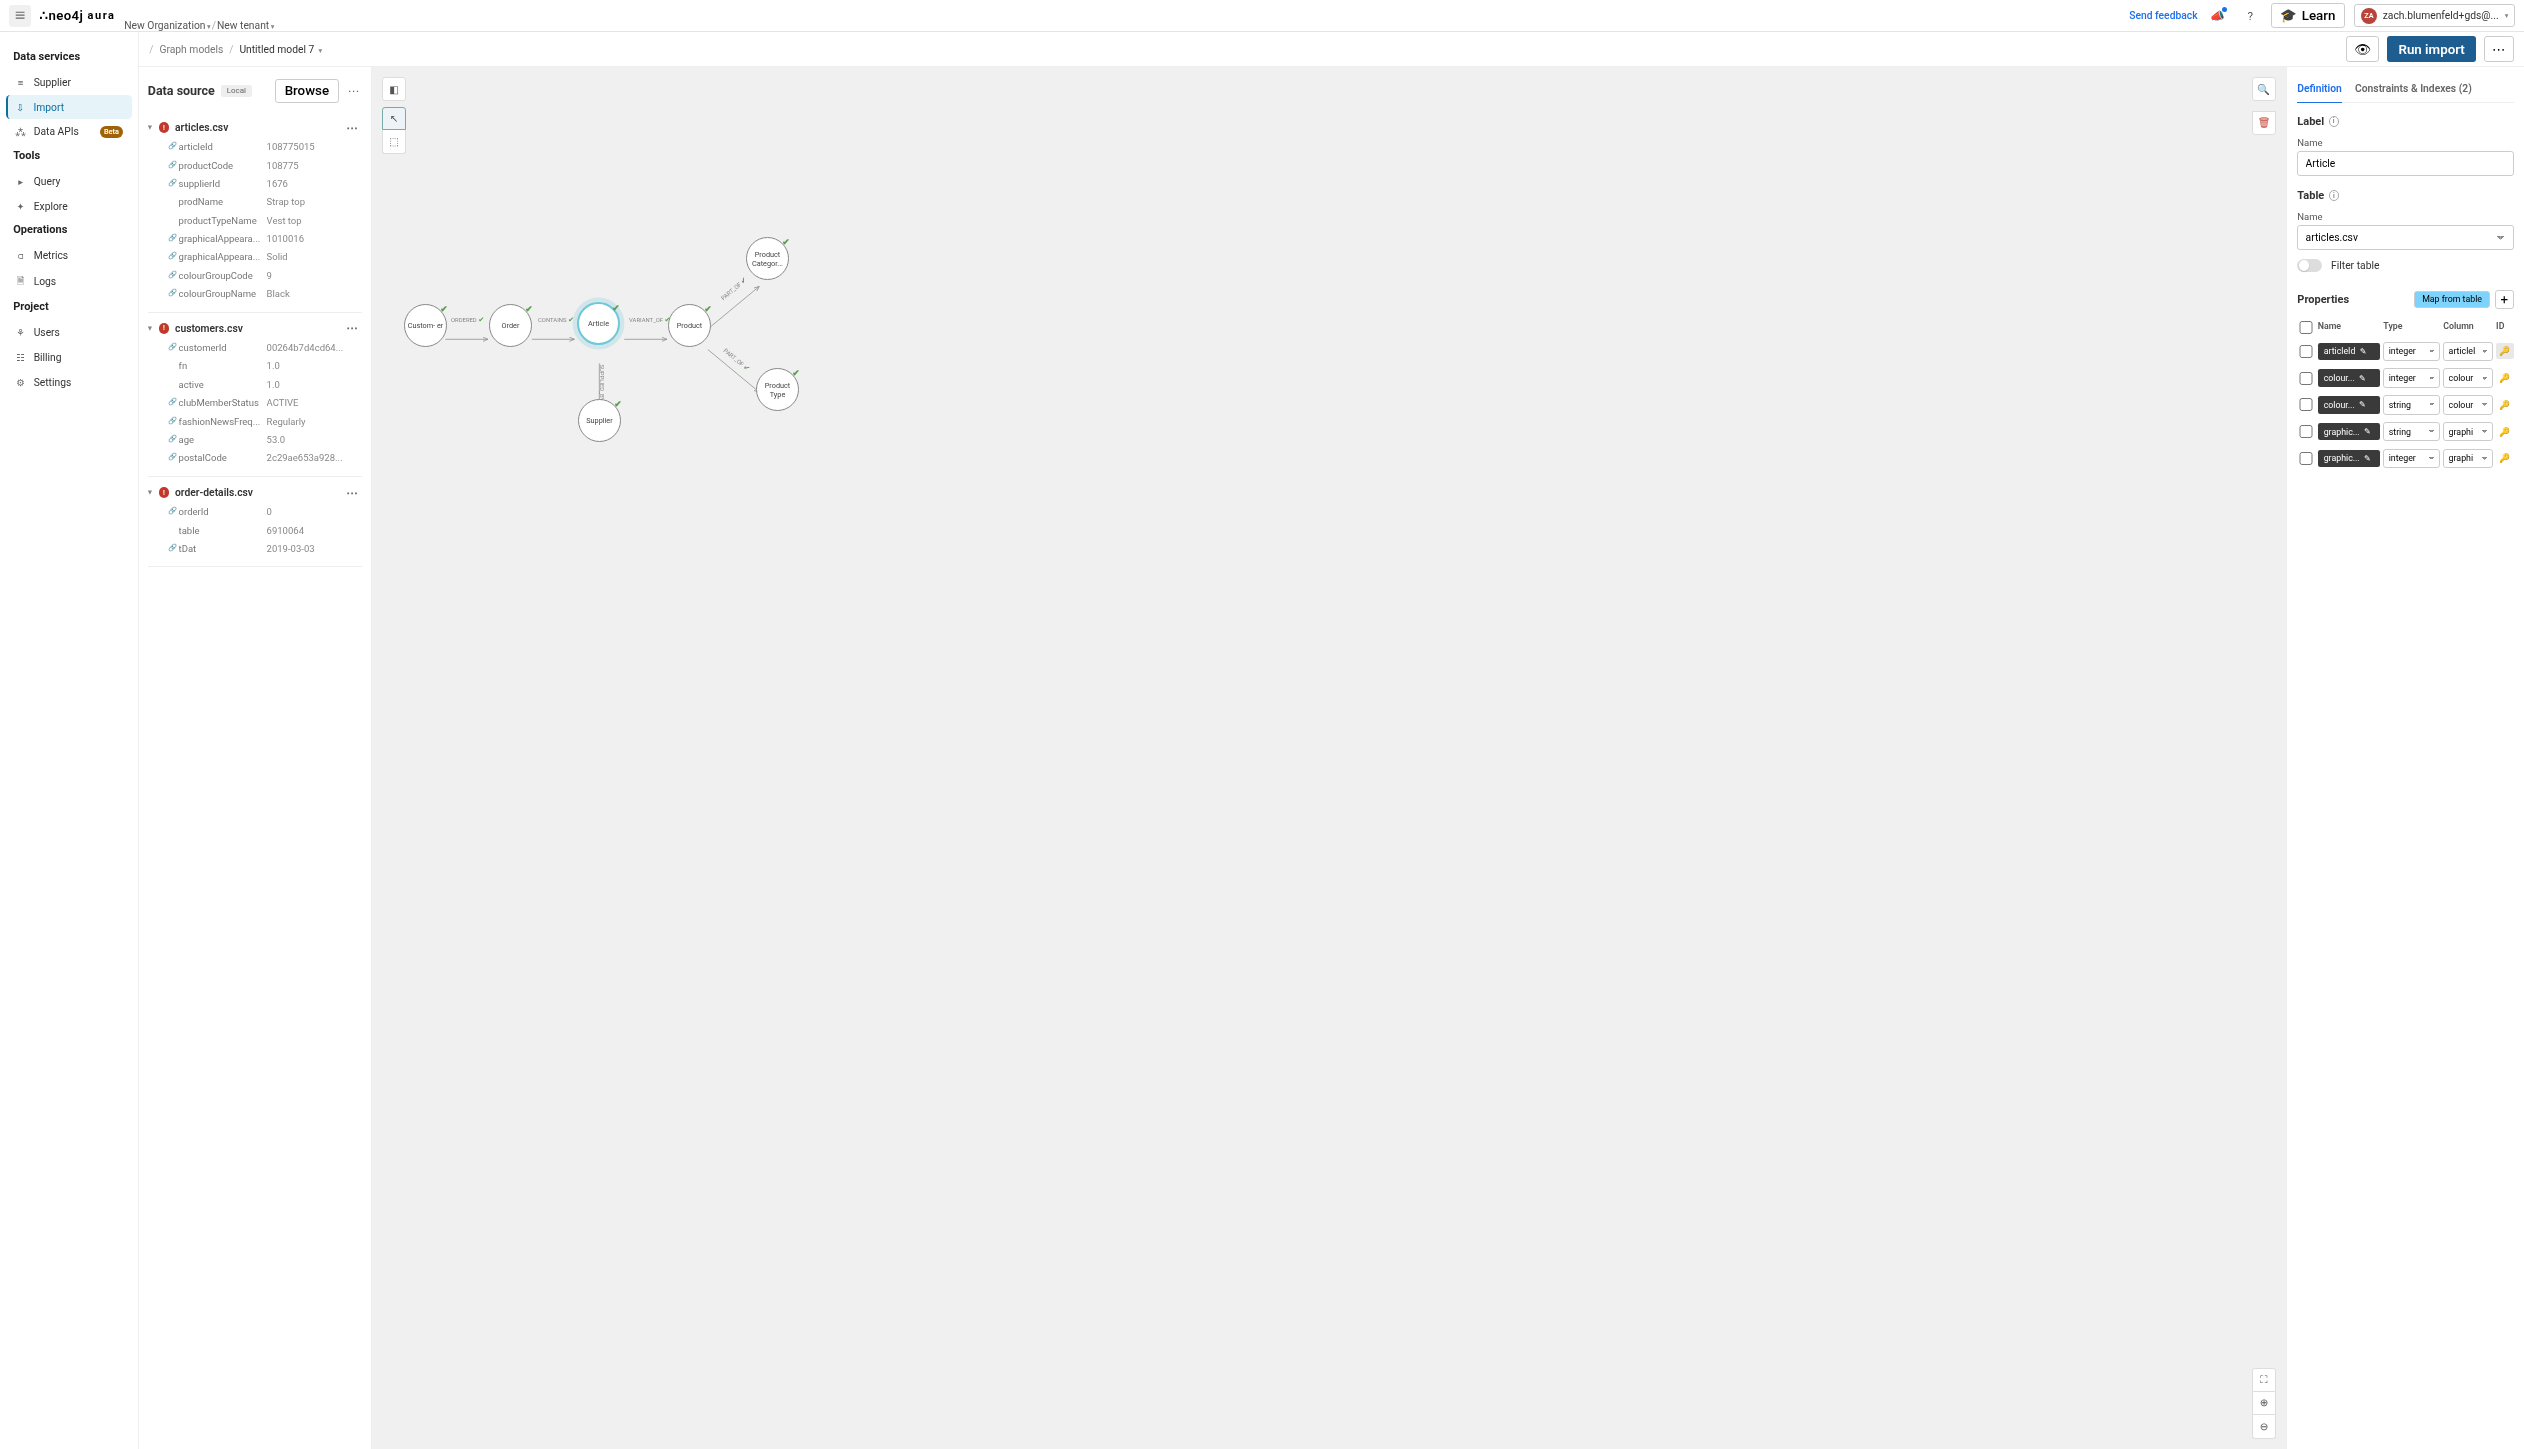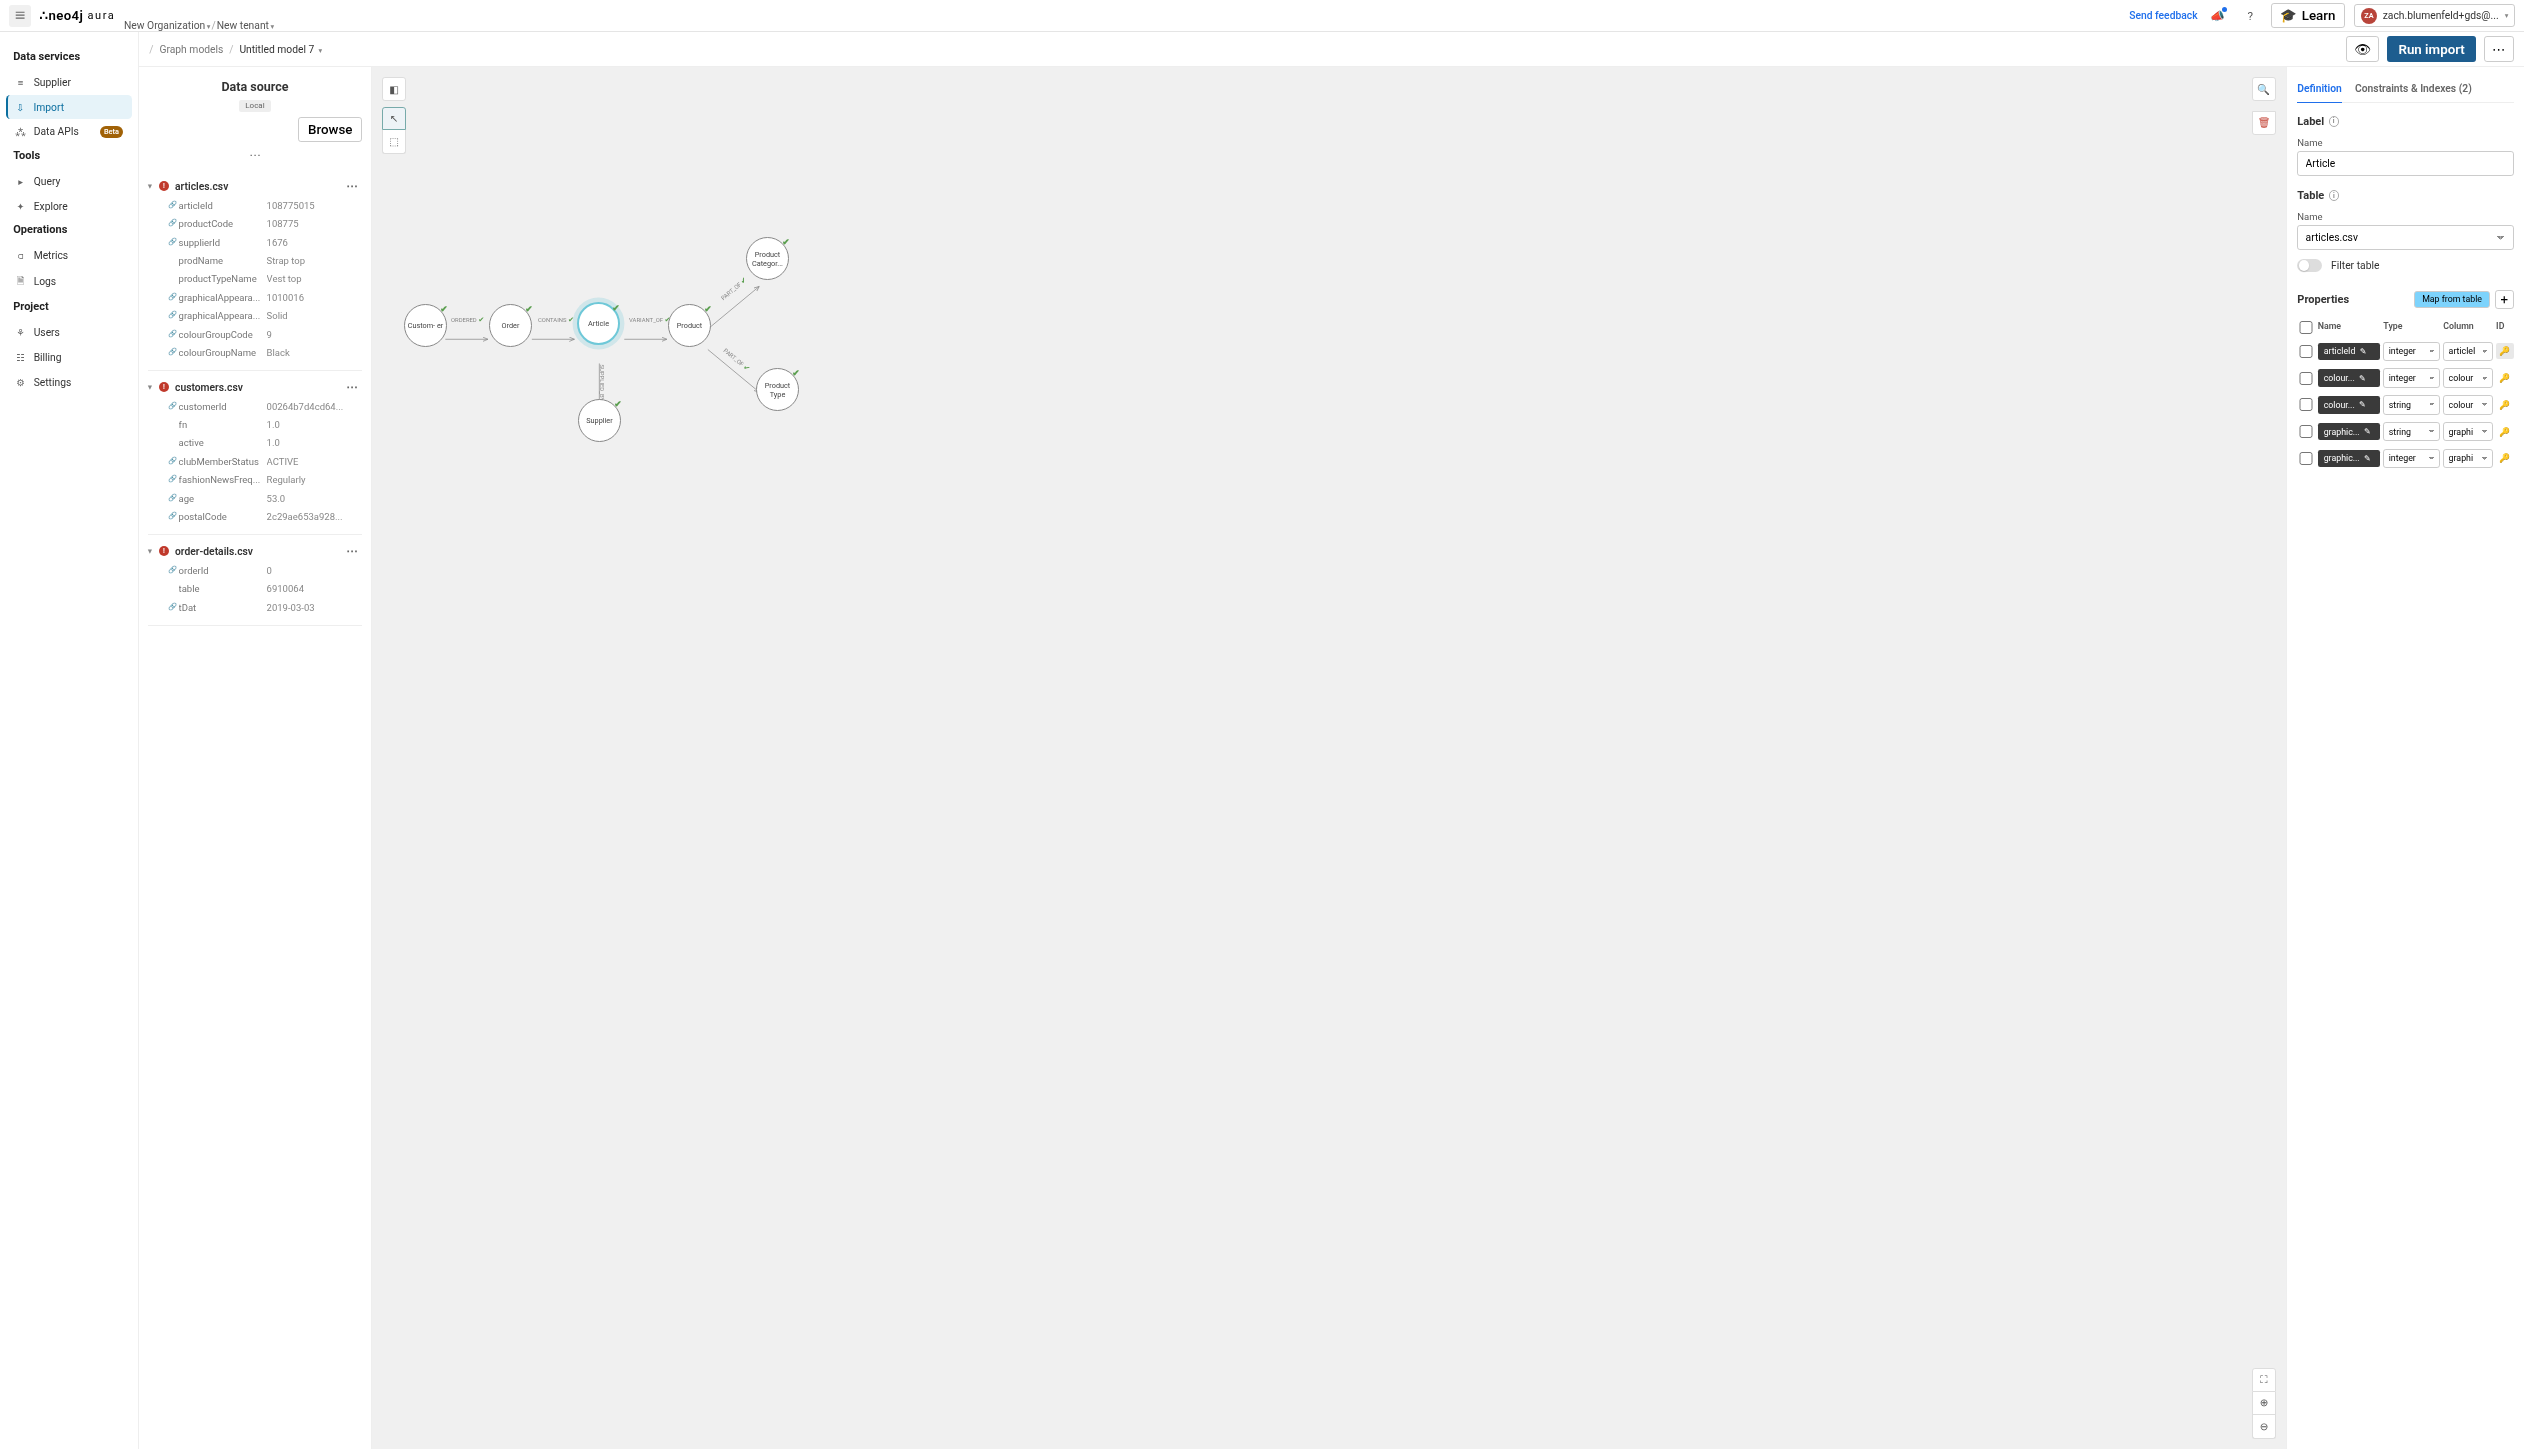--- a/index.html
+++ b/index.html
@@ -7,7 +7,7 @@
 .topbar { height: 32px; border-bottom: 0.7px solid #e5e5e5; display: flex; align-items: center; padding: 0 8.8px; gap: 8.8px; }
 .menu-btn { width: 22px; height: 22px; border: none; background: #f0f0f0; border-radius: 2.9px; display: flex; align-items: center; justify-content: center; cursor: pointer; }
 .logo { font-weight: 600; font-size: 13.2px; letter-spacing: 0.4px; color: #000; display: flex; align-items: center; gap: 1.5px; }
-.logo-aura { font-weight: 400; letter-spacing: 1.5px; font-size: 11px; margin-left: 2.9px; }
+.logo-aura { font-weight: 700; letter-spacing: 1.5px; font-size: 11px; margin-left: 2.9px; }
 .breadcrumb-top { display: flex; align-items: center; gap: 1px; color: #555; margin-top: 20px; }
 .breadcrumb-top .sep { color: #aaa; }
 .dropdown-chev { font-size: 7.3px; color: #888; margin-left: 1.5px; }

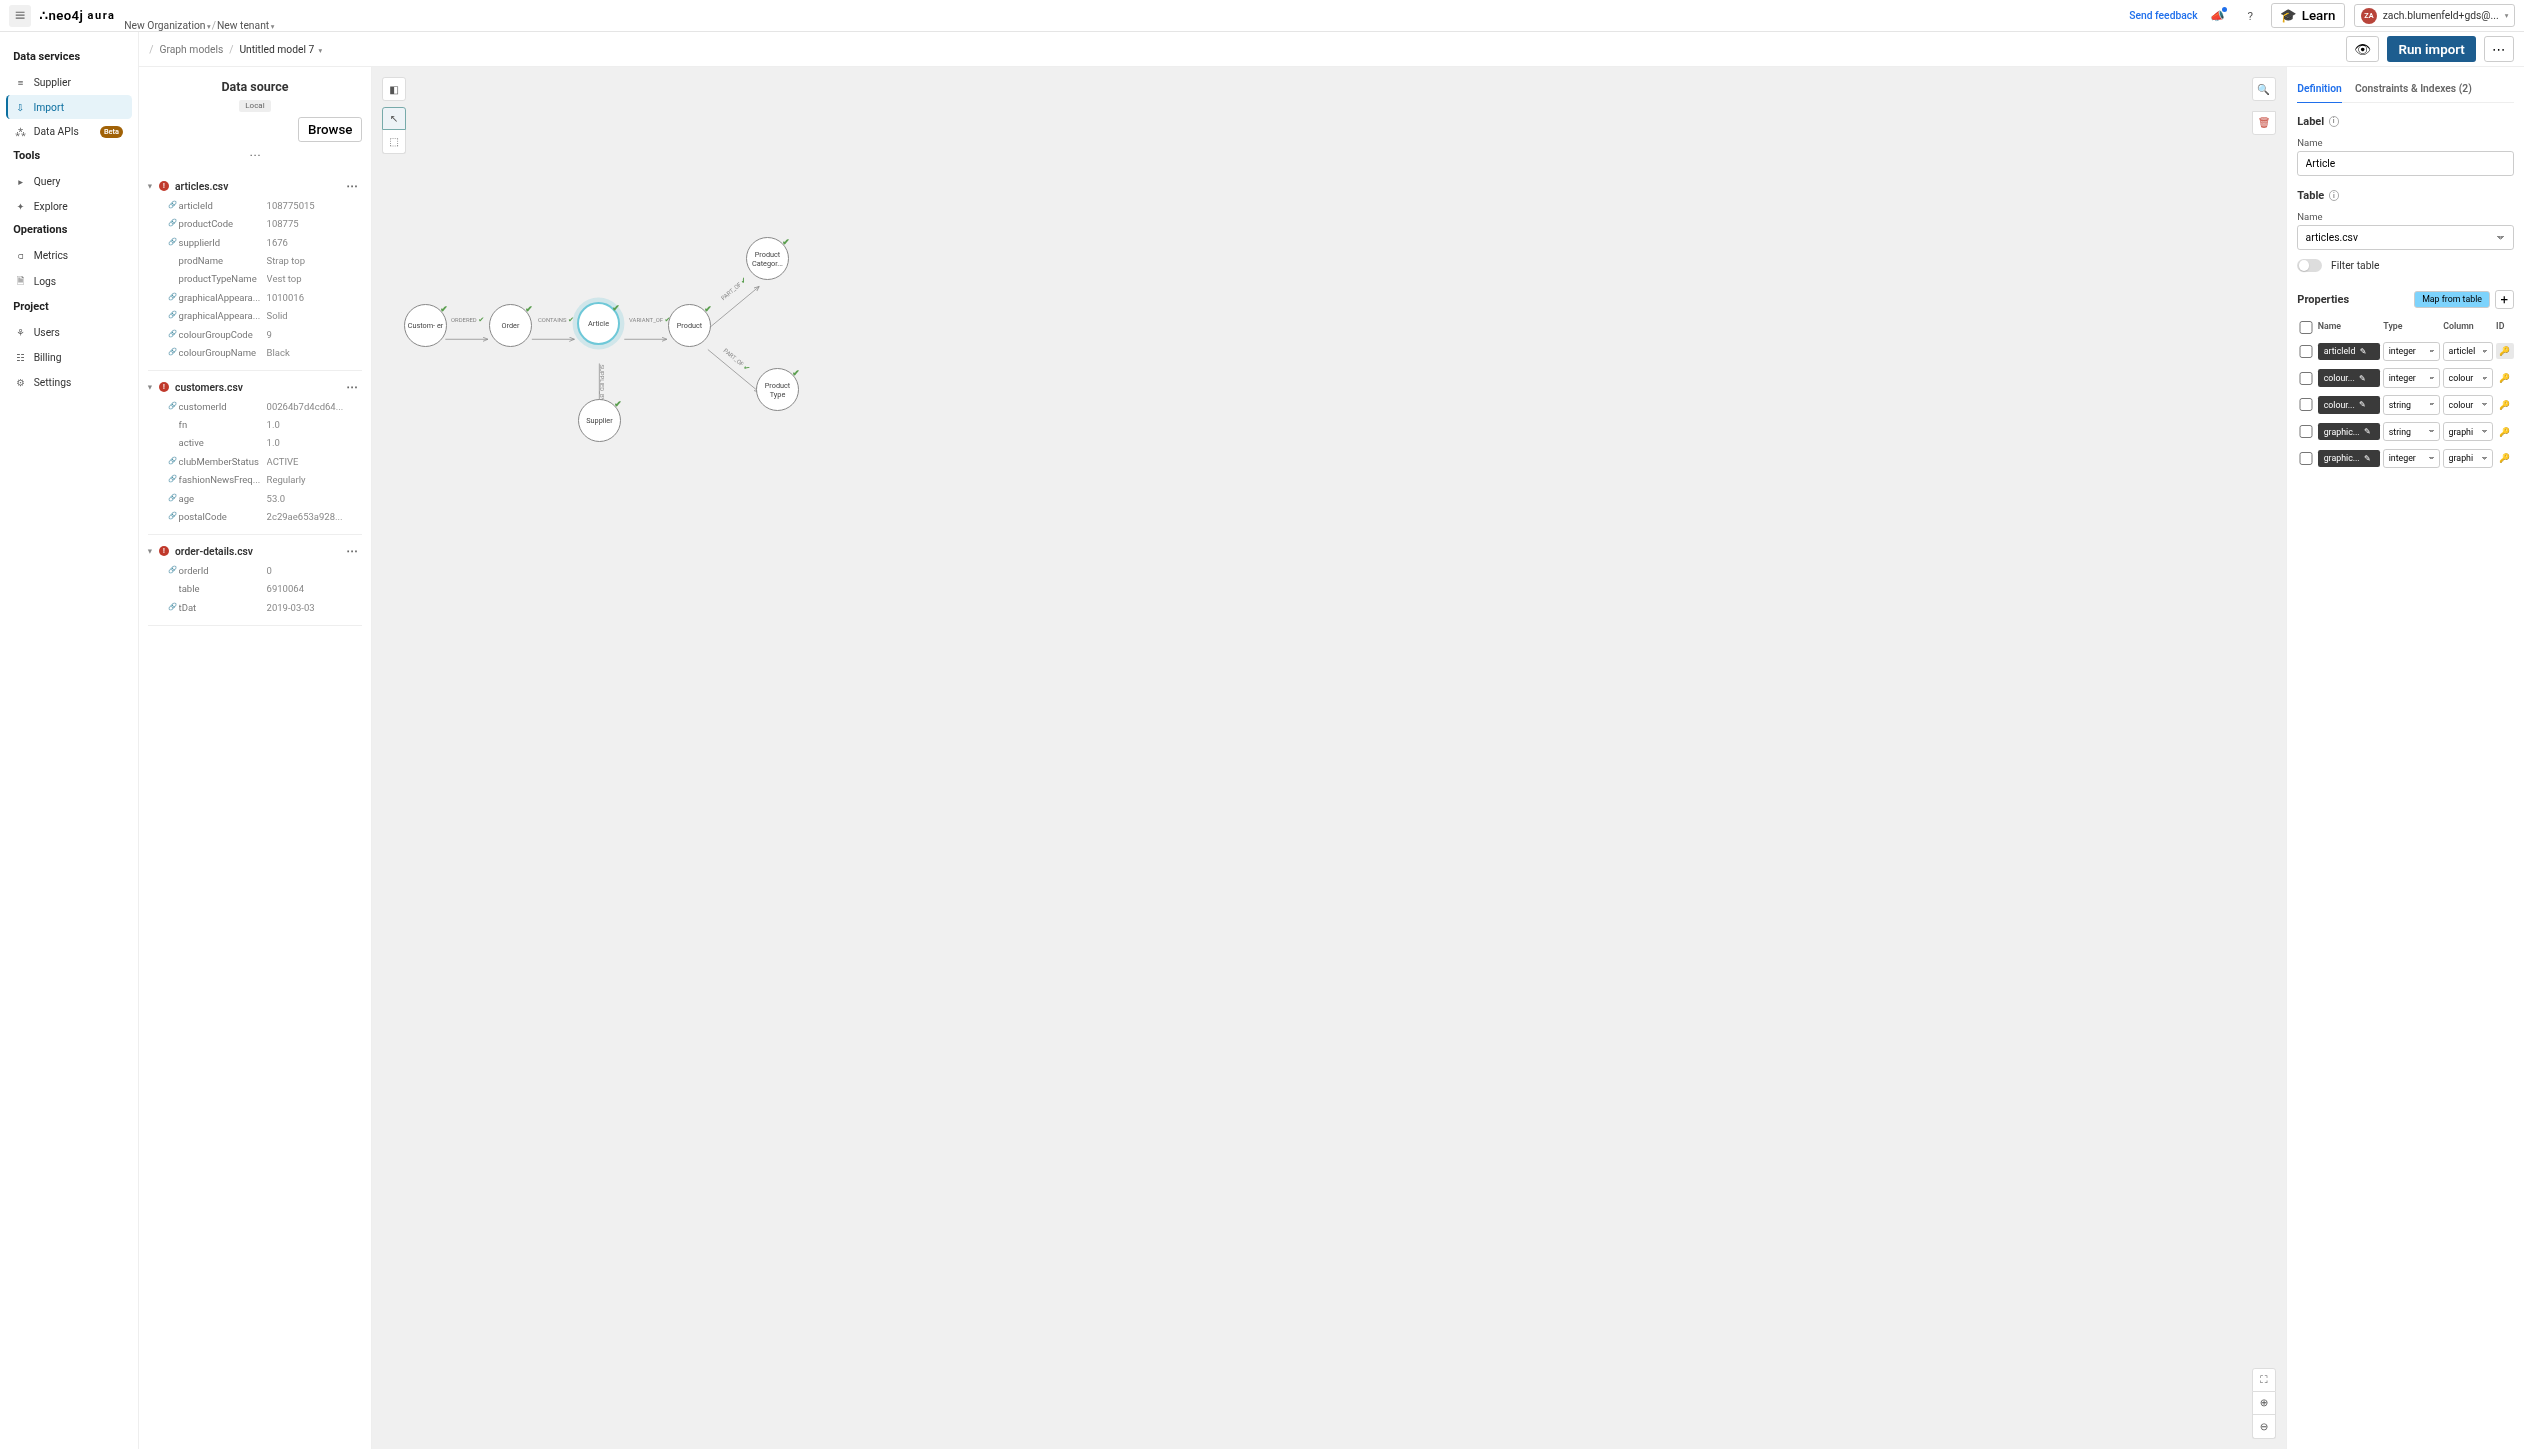--- a/index.html
+++ b/index.html
@@ -40,7 +40,7 @@
 
 .workspace { flex: 1; display: flex; overflow: hidden; }
 .data-panel { width: 233px; border-right: 0.7px solid #eee; overflow-y: auto; padding: 11.7px 8.8px; }
-.data-panel-head { display: flex; align-items: center; gap: 5.9px; margin-bottom: 8.8px; flex-direction: column; }
+.data-panel-head { display: flex; align-items: center; gap: 5.9px; margin-bottom: 8.8px; }
 .data-panel-head h2 { font-size: 12.5px; font-weight: 700; }
 .pill { background: #eee; color: #666; font-size: 8px; padding: 1.5px 5.9px; border-radius: 2.2px; }
 .browse-btn { margin-left: auto; border: 0.7px solid #ccc; background: #fff; padding: 3.7px 8.8px; border-radius: 2.9px; font-weight: 500; cursor: pointer; }

